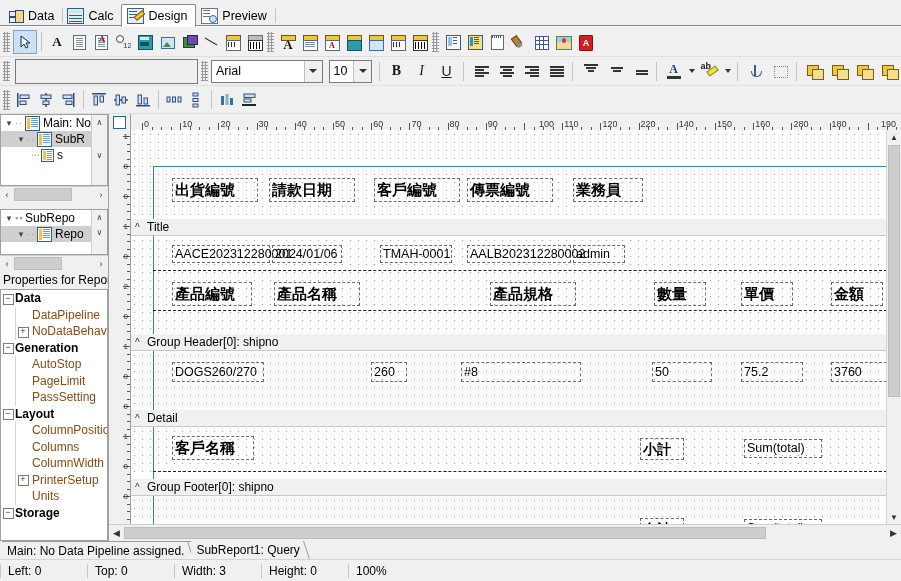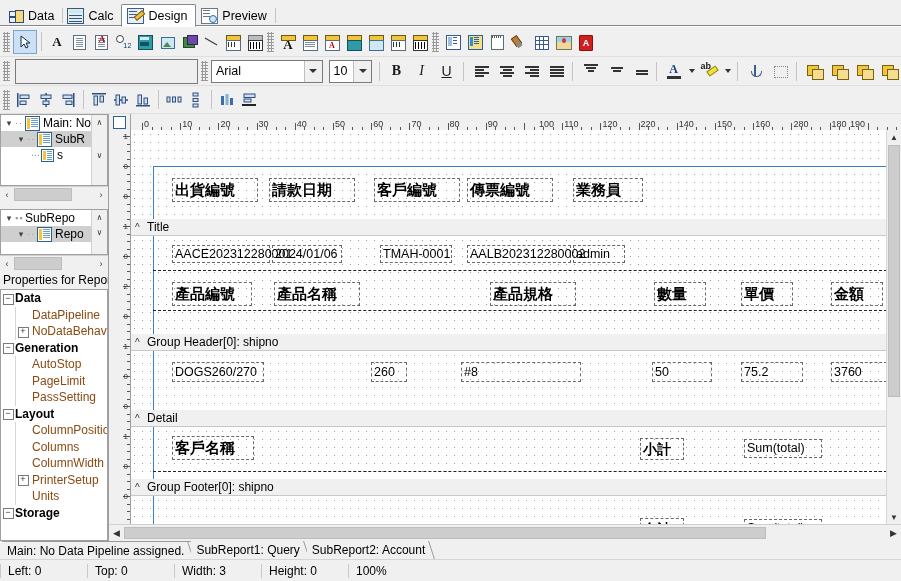--- a/index.html
+++ b/index.html
@@ -858,7 +858,7 @@
             <div class="tick" style="left: 717.7px; height: 3px;"></div>
             <div class="tick" style="left: 727.25px; height: 3px;"></div>
             <div class="tick tickM" style="left: 736.8px;"></div>
-            <div class="lbl" style="left: 719px; margin-top: 48px;">190</div>
+            <div class="lbl" style="left: 750px; margin-top: 48px;">190</div>
             <div class="tick" style="left: 746.35px; height: 3px;"></div>
             <div class="tick" style="left: 755.9px; height: 3px;"></div>
             <div class="tick" style="left: 765.45px; height: 3px;"></div>

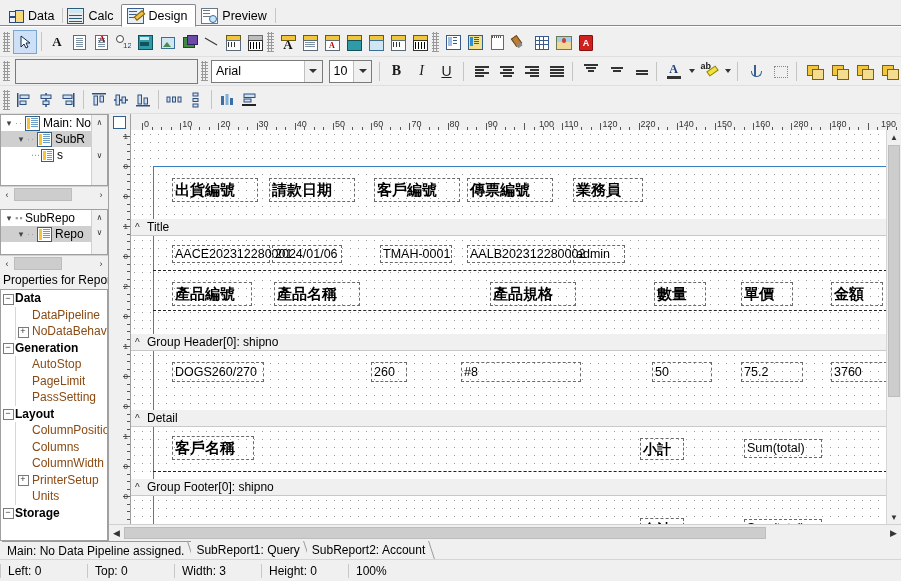--- a/index.html
+++ b/index.html
@@ -1030,9 +1030,6 @@
     <div class="btab">
       <span>SubReport1: Query</span>
     </div>
-    <div class="btab">
-      <span>SubReport2: Account</span>
-    </div>
   </div>
 
   <div class="statusbar">

